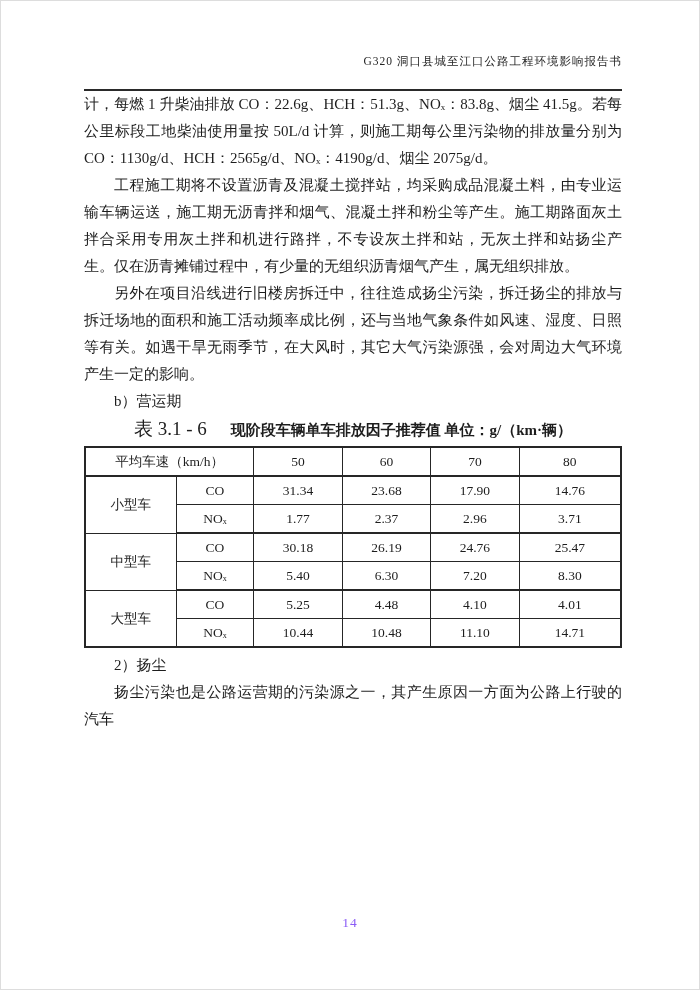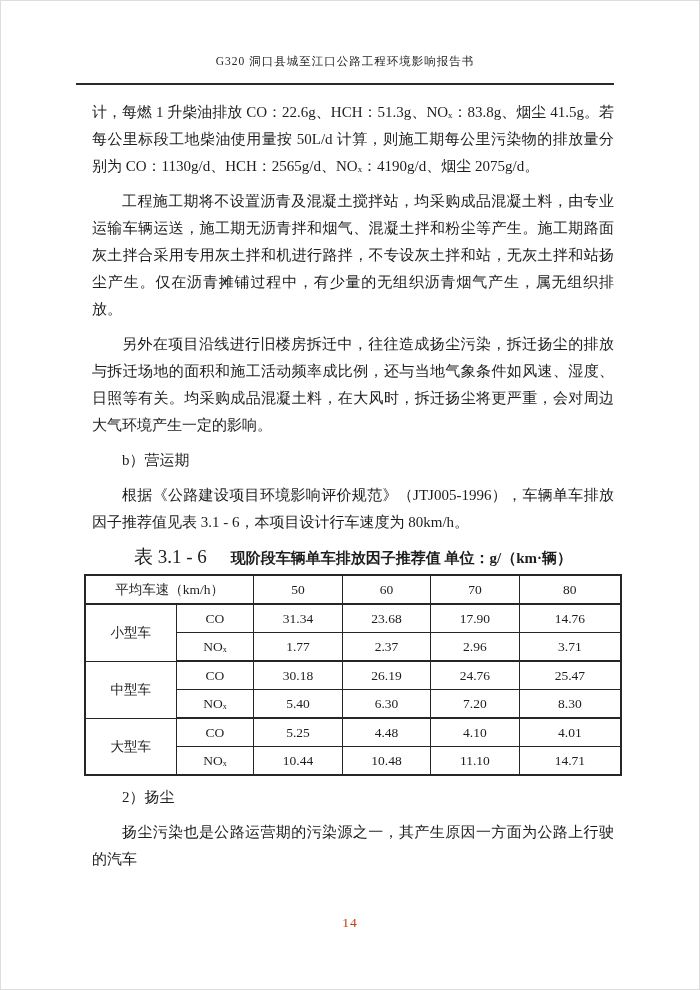--- a/index.html
+++ b/index.html
@@ -20,13 +20,13 @@
   .running-header {
     position: absolute;
     top: 54px;
-    left: 76px;
+    left: 84px;
     width: 538px;
-    text-align: center;
+    text-align: right;
     font-size: 11.5px;
     letter-spacing: 1px;
     color: #242424;
-    padding-bottom: 14px;
+    padding-bottom: 20px;
     border-bottom: 2px solid #2a2a2a;
   }
   .doc-body {

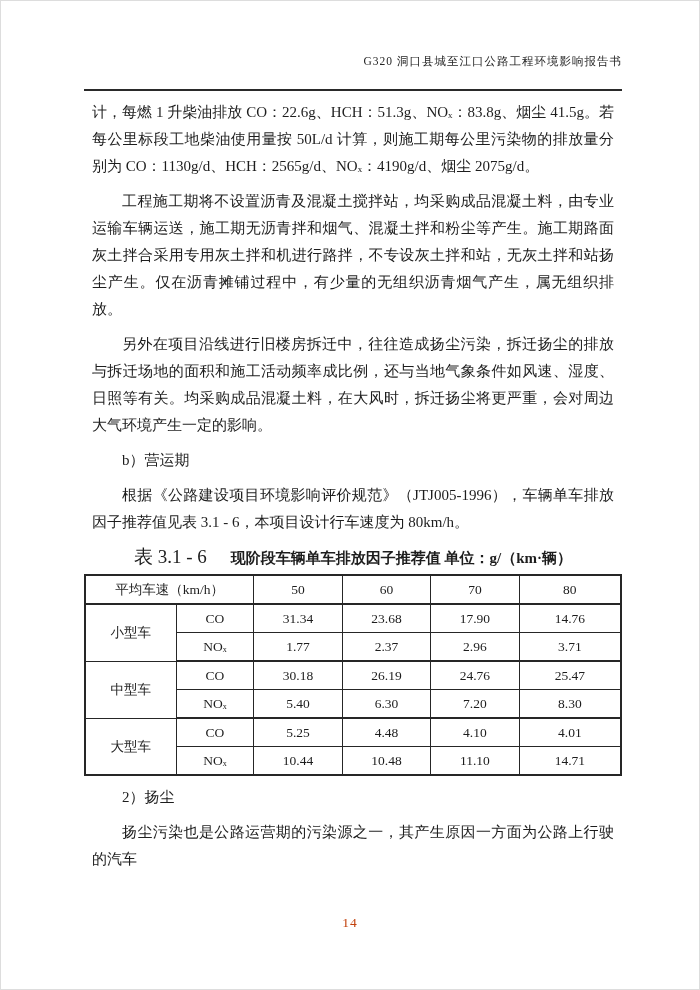--- a/index.html
+++ b/index.html
@@ -39,7 +39,7 @@
     text-align: justify;
   }
   .doc-body p {
-    margin: 8px;
+    margin: 0;
     padding: 0;
   }
   .indent { text-indent: 2em; }

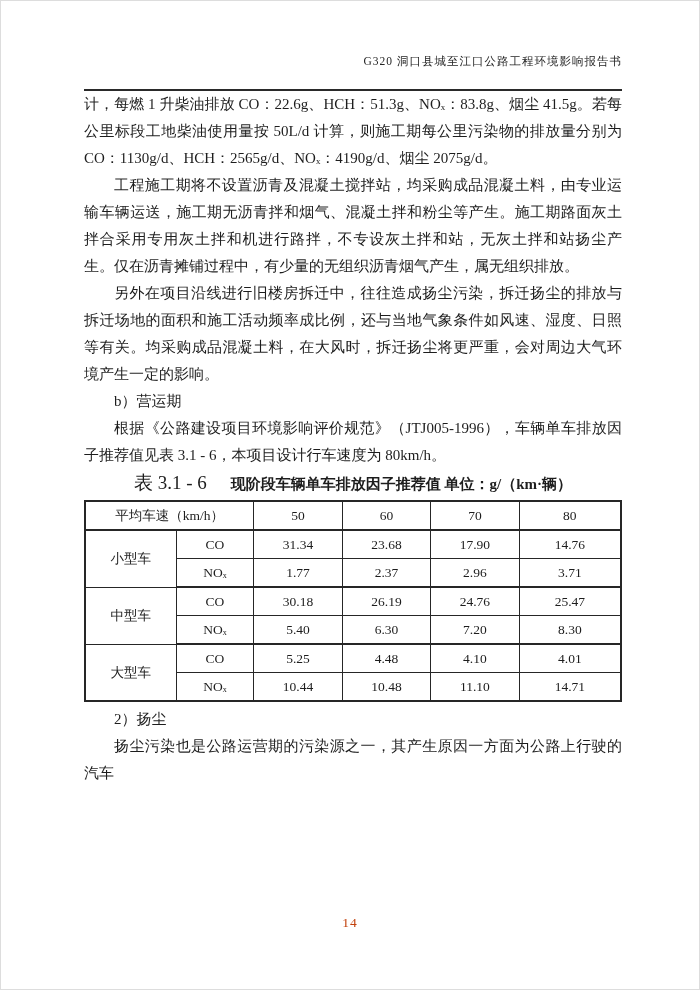--- a/index.html
+++ b/index.html
@@ -106,7 +106,7 @@
 
     <p class="indent">工程施工期将不设置沥青及混凝土搅拌站，均采购成品混凝土料，由专业运输车辆运送，施工期无沥青拌和烟气、混凝土拌和粉尘等产生。施工期路面灰土拌合采用专用灰土拌和机进行路拌，不专设灰土拌和站，无灰土拌和站扬尘产生。仅在沥青摊铺过程中，有少量的无组织沥青烟气产生，属无组织排放。</p>
 
-    <p class="indent">另外在项目沿线进行旧楼房拆迁中，往往造成扬尘污染，拆迁扬尘的排放与拆迁场地的面积和施工活动频率成比例，还与当地气象条件如风速、湿度、日照等有关。均采购成品混凝土料，在大风时，拆迁扬尘将更严重，会对周边大气环境产生一定的影响。</p>
+    <p class="indent">另外在项目沿线进行旧楼房拆迁中，往往造成扬尘污染，拆迁扬尘的排放与拆迁场地的面积和施工活动频率成比例，还与当地气象条件如风速、湿度、日照等有关。如遇干旱无雨季节，在大风时，其它大气污染源强，会对周边大气环境产生一定的影响。</p>
 
     <p class="indent">b）营运期</p>
 

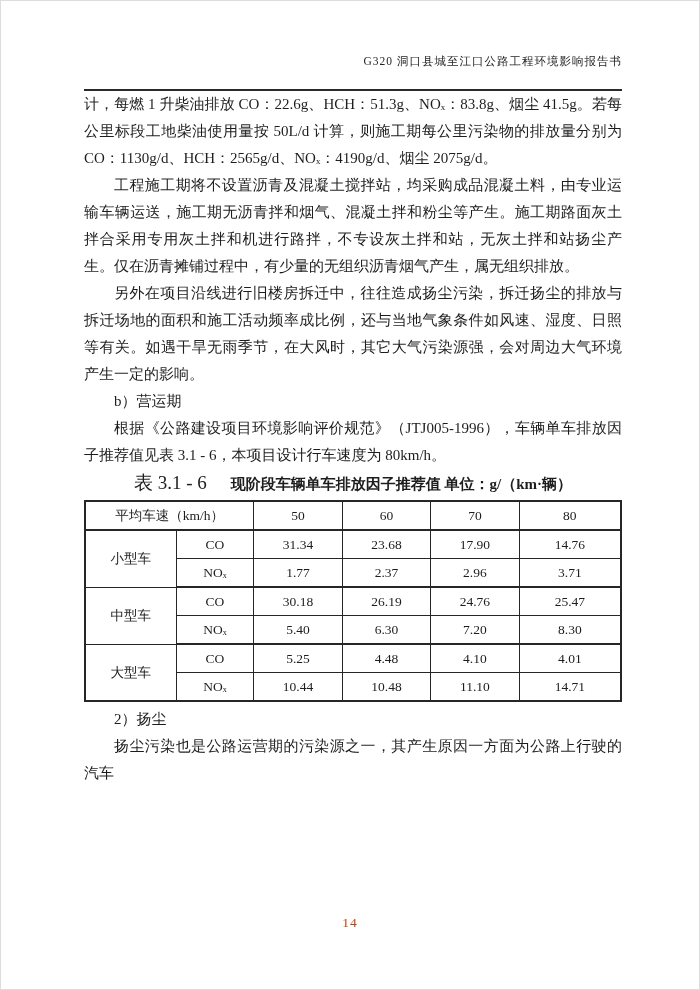--- a/index.html
+++ b/index.html
@@ -112,7 +112,6 @@
 
 
 
-    <p class="indent">根据《公路建设项目环境影响评价规范》（JTJ005-1996），车辆单车排放因子推荐值见表 3.1 - 6，本项目设计行车速度为 80km/h。</p>
 
     <div class="table-caption">
       <span class="cap-label">表 3.1 - 6</span><span class="cap-title">现阶段车辆单车排放因子推荐值 单位：g/（km·辆）</span>

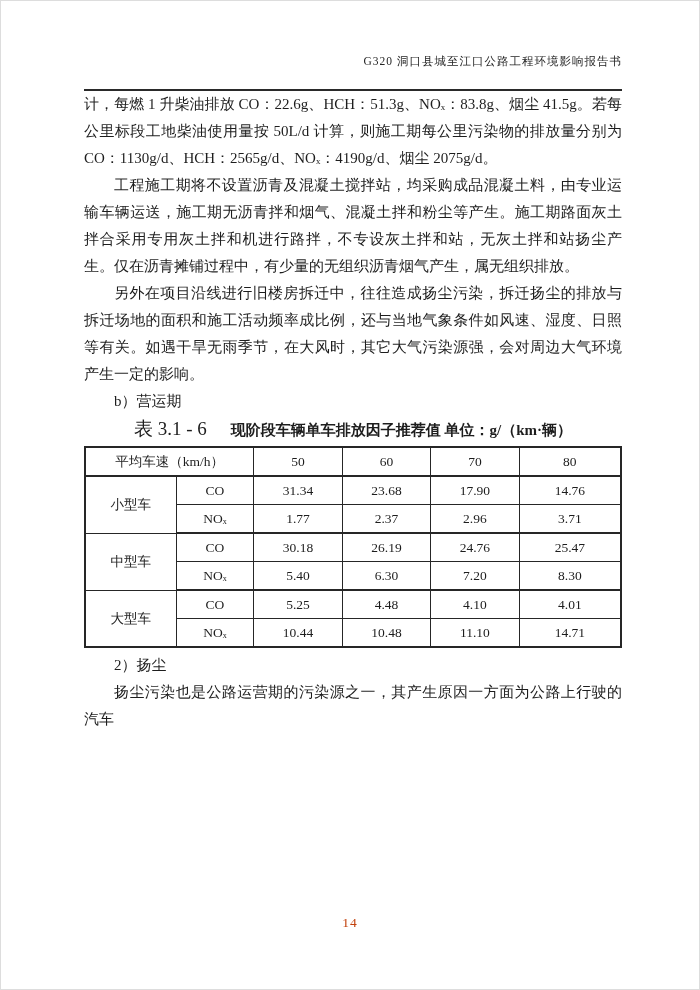--- a/index.html
+++ b/index.html
@@ -89,7 +89,7 @@
     text-align: center;
     font-size: 13.5px;
     letter-spacing: 1px;
-    color: #c2410c;
+    color: #8b5cf6;
   }
 </style>
 </head>

